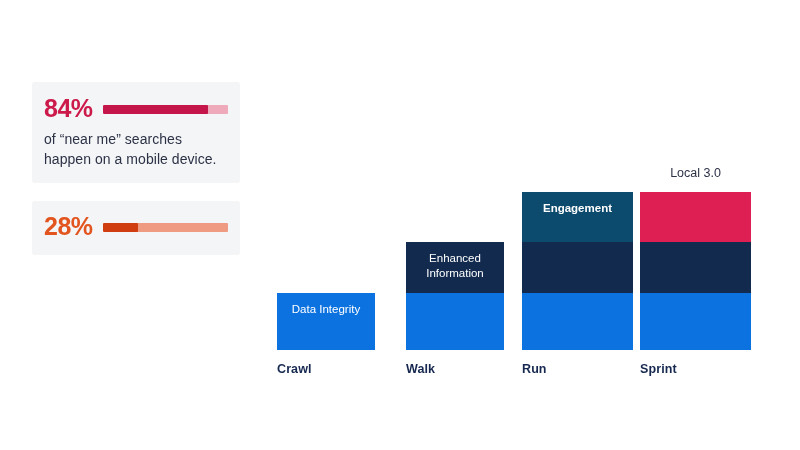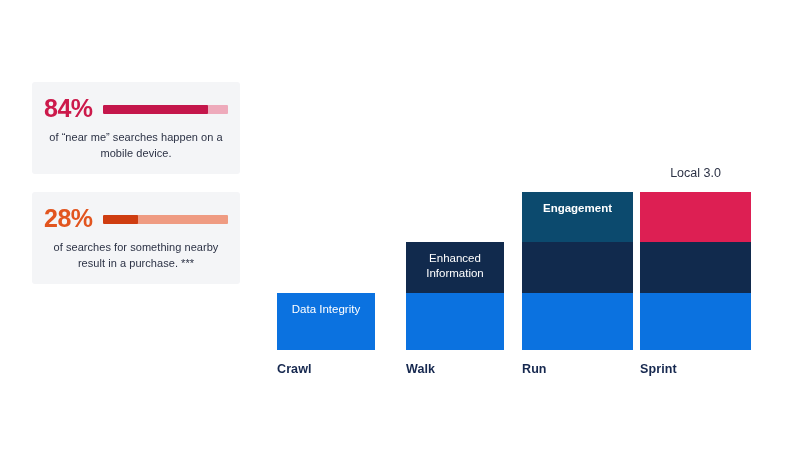--- a/index.html
+++ b/index.html
@@ -60,11 +60,10 @@
   }
   .stat-desc {
     margin-top: 7px;
-    font-size: 11px;
+    font-size: 14px;
     line-height: 1.42;
     color: #2c3245;
     letter-spacing: 0.05px;
-    text-align: center;
   }
 
   

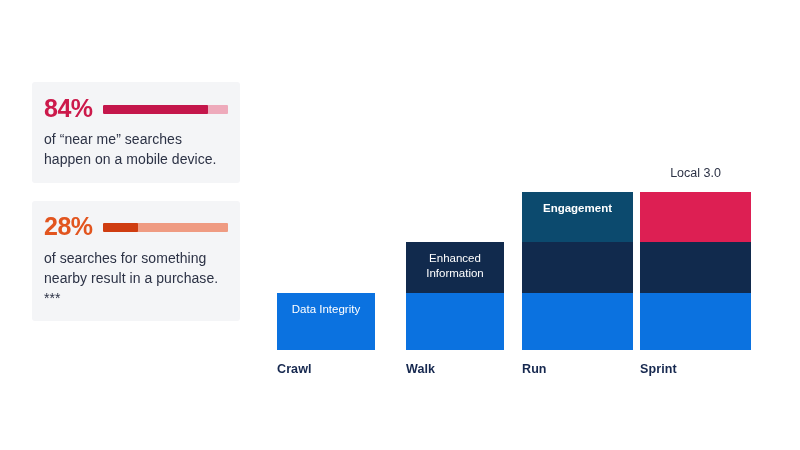--- a/index.html
+++ b/index.html
@@ -141,7 +141,6 @@
             <div class="stat-fill" style="background: rgb(207, 61, 17); width: 28%;"></div>
           </div>
         </div>
-        <div class="stat-desc">of searches for something nearby result in a purchase. ***</div>
       </div>
     </div>
 

